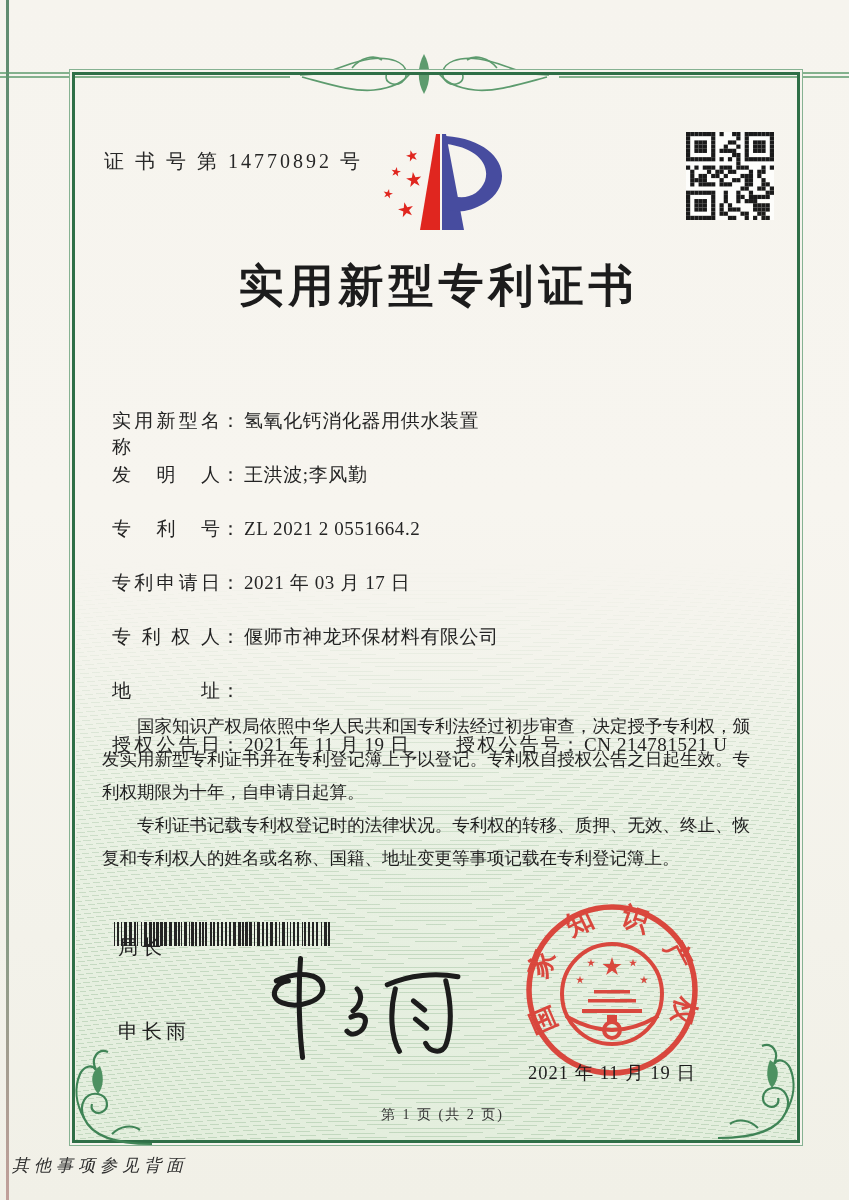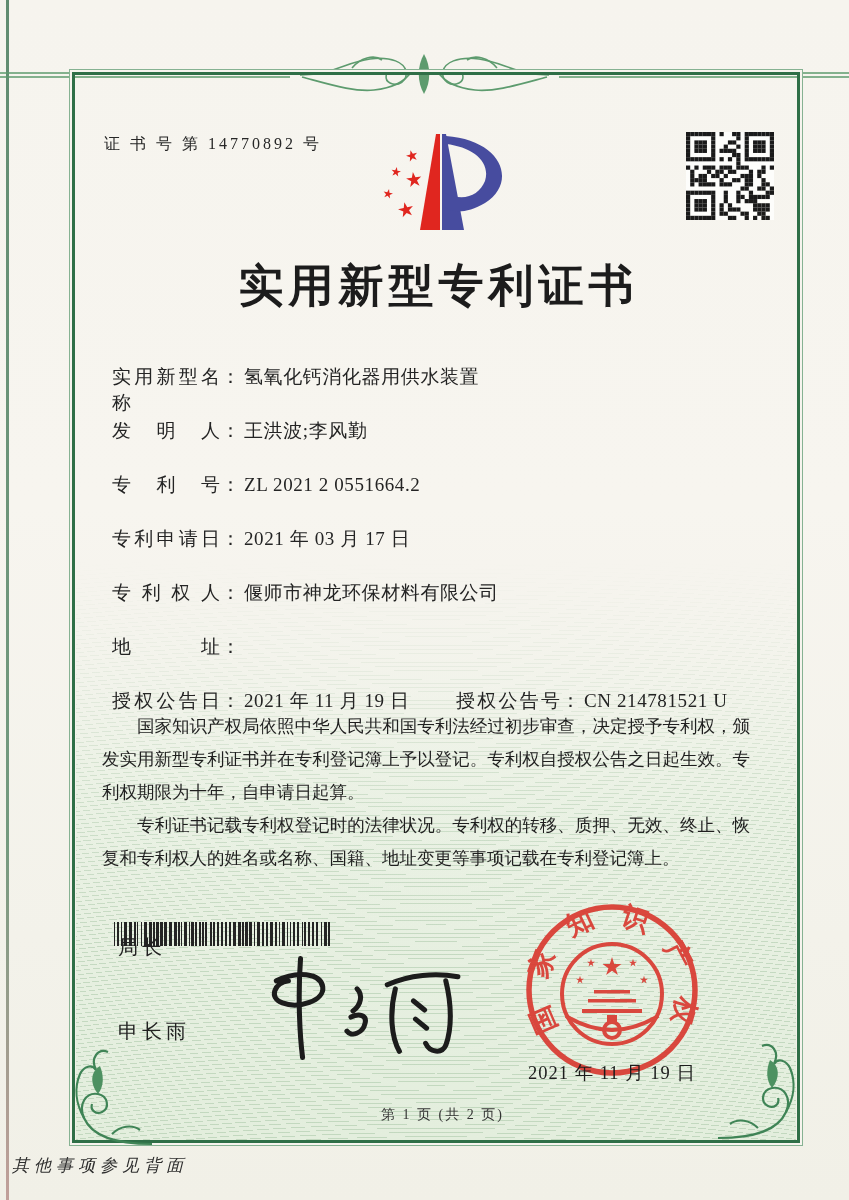--- a/index.html
+++ b/index.html
@@ -21,7 +21,7 @@
       linear-gradient(180deg,rgba(246,244,238,1) 0%,rgba(246,244,238,.72) 16%,rgba(236,243,230,.18) 42%,rgba(228,239,222,0) 68%),
       repeating-radial-gradient(1900px 1150px at 360px 1560px,rgba(118,165,120,.30) 0 1.2px,rgba(118,165,120,0) 1.2px 7px),
       linear-gradient(180deg,#eef3e8 0%,#e3eedd 100%);}
-  .cert-number{position:absolute;left:104px;top:134px;font-size:16px;letter-spacing:3px;color:#272727;}
+  .cert-number{position:absolute;left:104px;top:148px;font-size:20px;letter-spacing:3px;color:#272727;}
   .logo{position:absolute;left:366px;top:120px;width:150px;height:116px;}
   .qr{position:absolute;left:686px;top:132px;width:88px;height:88px;background:#fdfdfb;}
   .title{position:absolute;left:0;top:256px;width:100%;text-align:center;

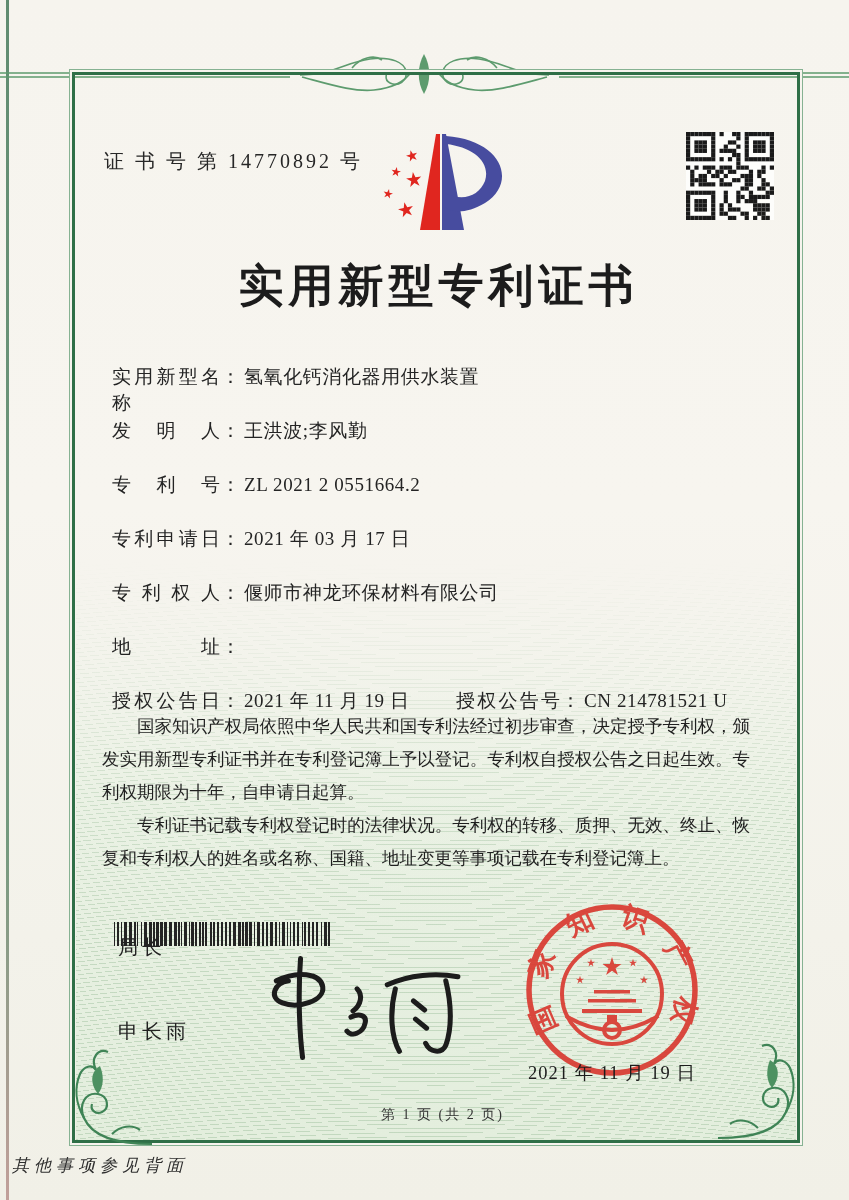--- a/index.html
+++ b/index.html
@@ -28,7 +28,7 @@
     font-size:45px;font-weight:700;letter-spacing:5px;color:#1c1c1c;padding-left:14px;}
   .fields{position:absolute;left:112px;top:364px;width:650px;font-size:19px;color:#242424;}
   .frow{height:22px;margin-bottom:32px;display:flex;align-items:baseline;}
-  .flabel{display:inline-block;width:108px;text-align:justify;text-align-last:justify;}
+  .flabel{display:inline-block;width:108px;text-align:justify;text-align-last:justify;margin-top:44px;}
   .fcolon{margin:0 4px 0 1px;}
   .fvalue{letter-spacing:.6px;white-space:nowrap;}
   .pair{display:flex;align-items:baseline;}

